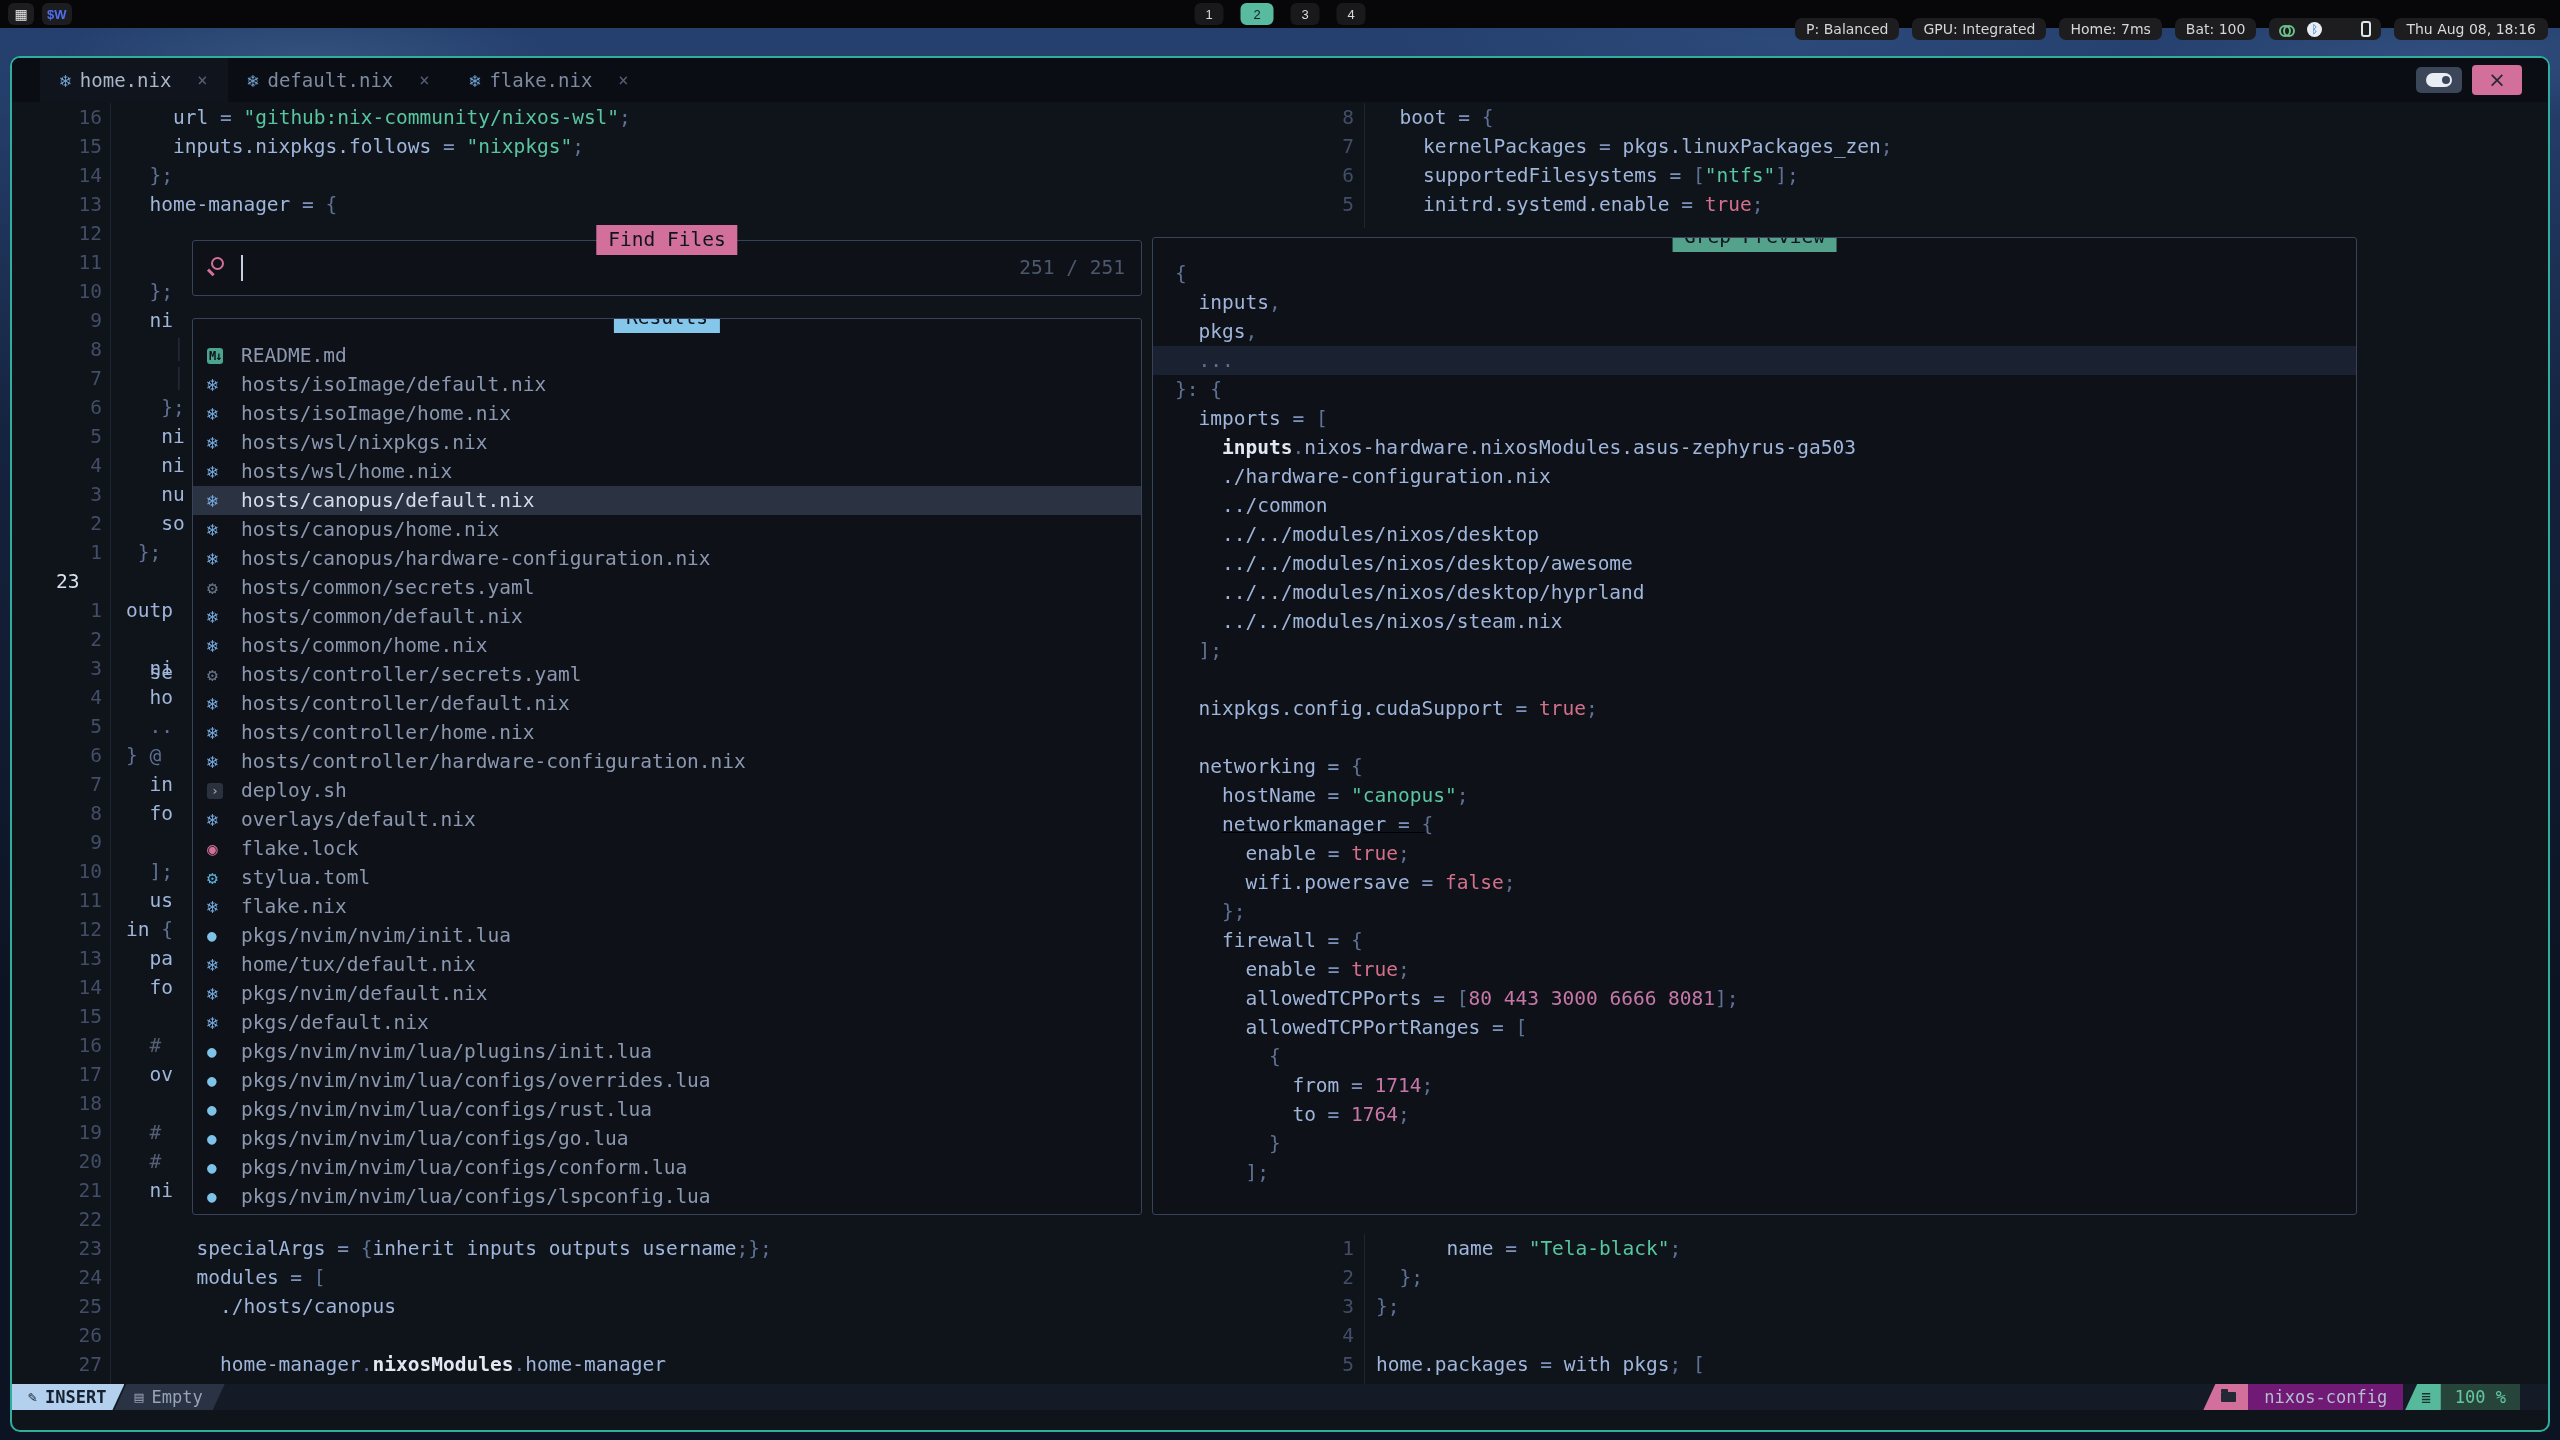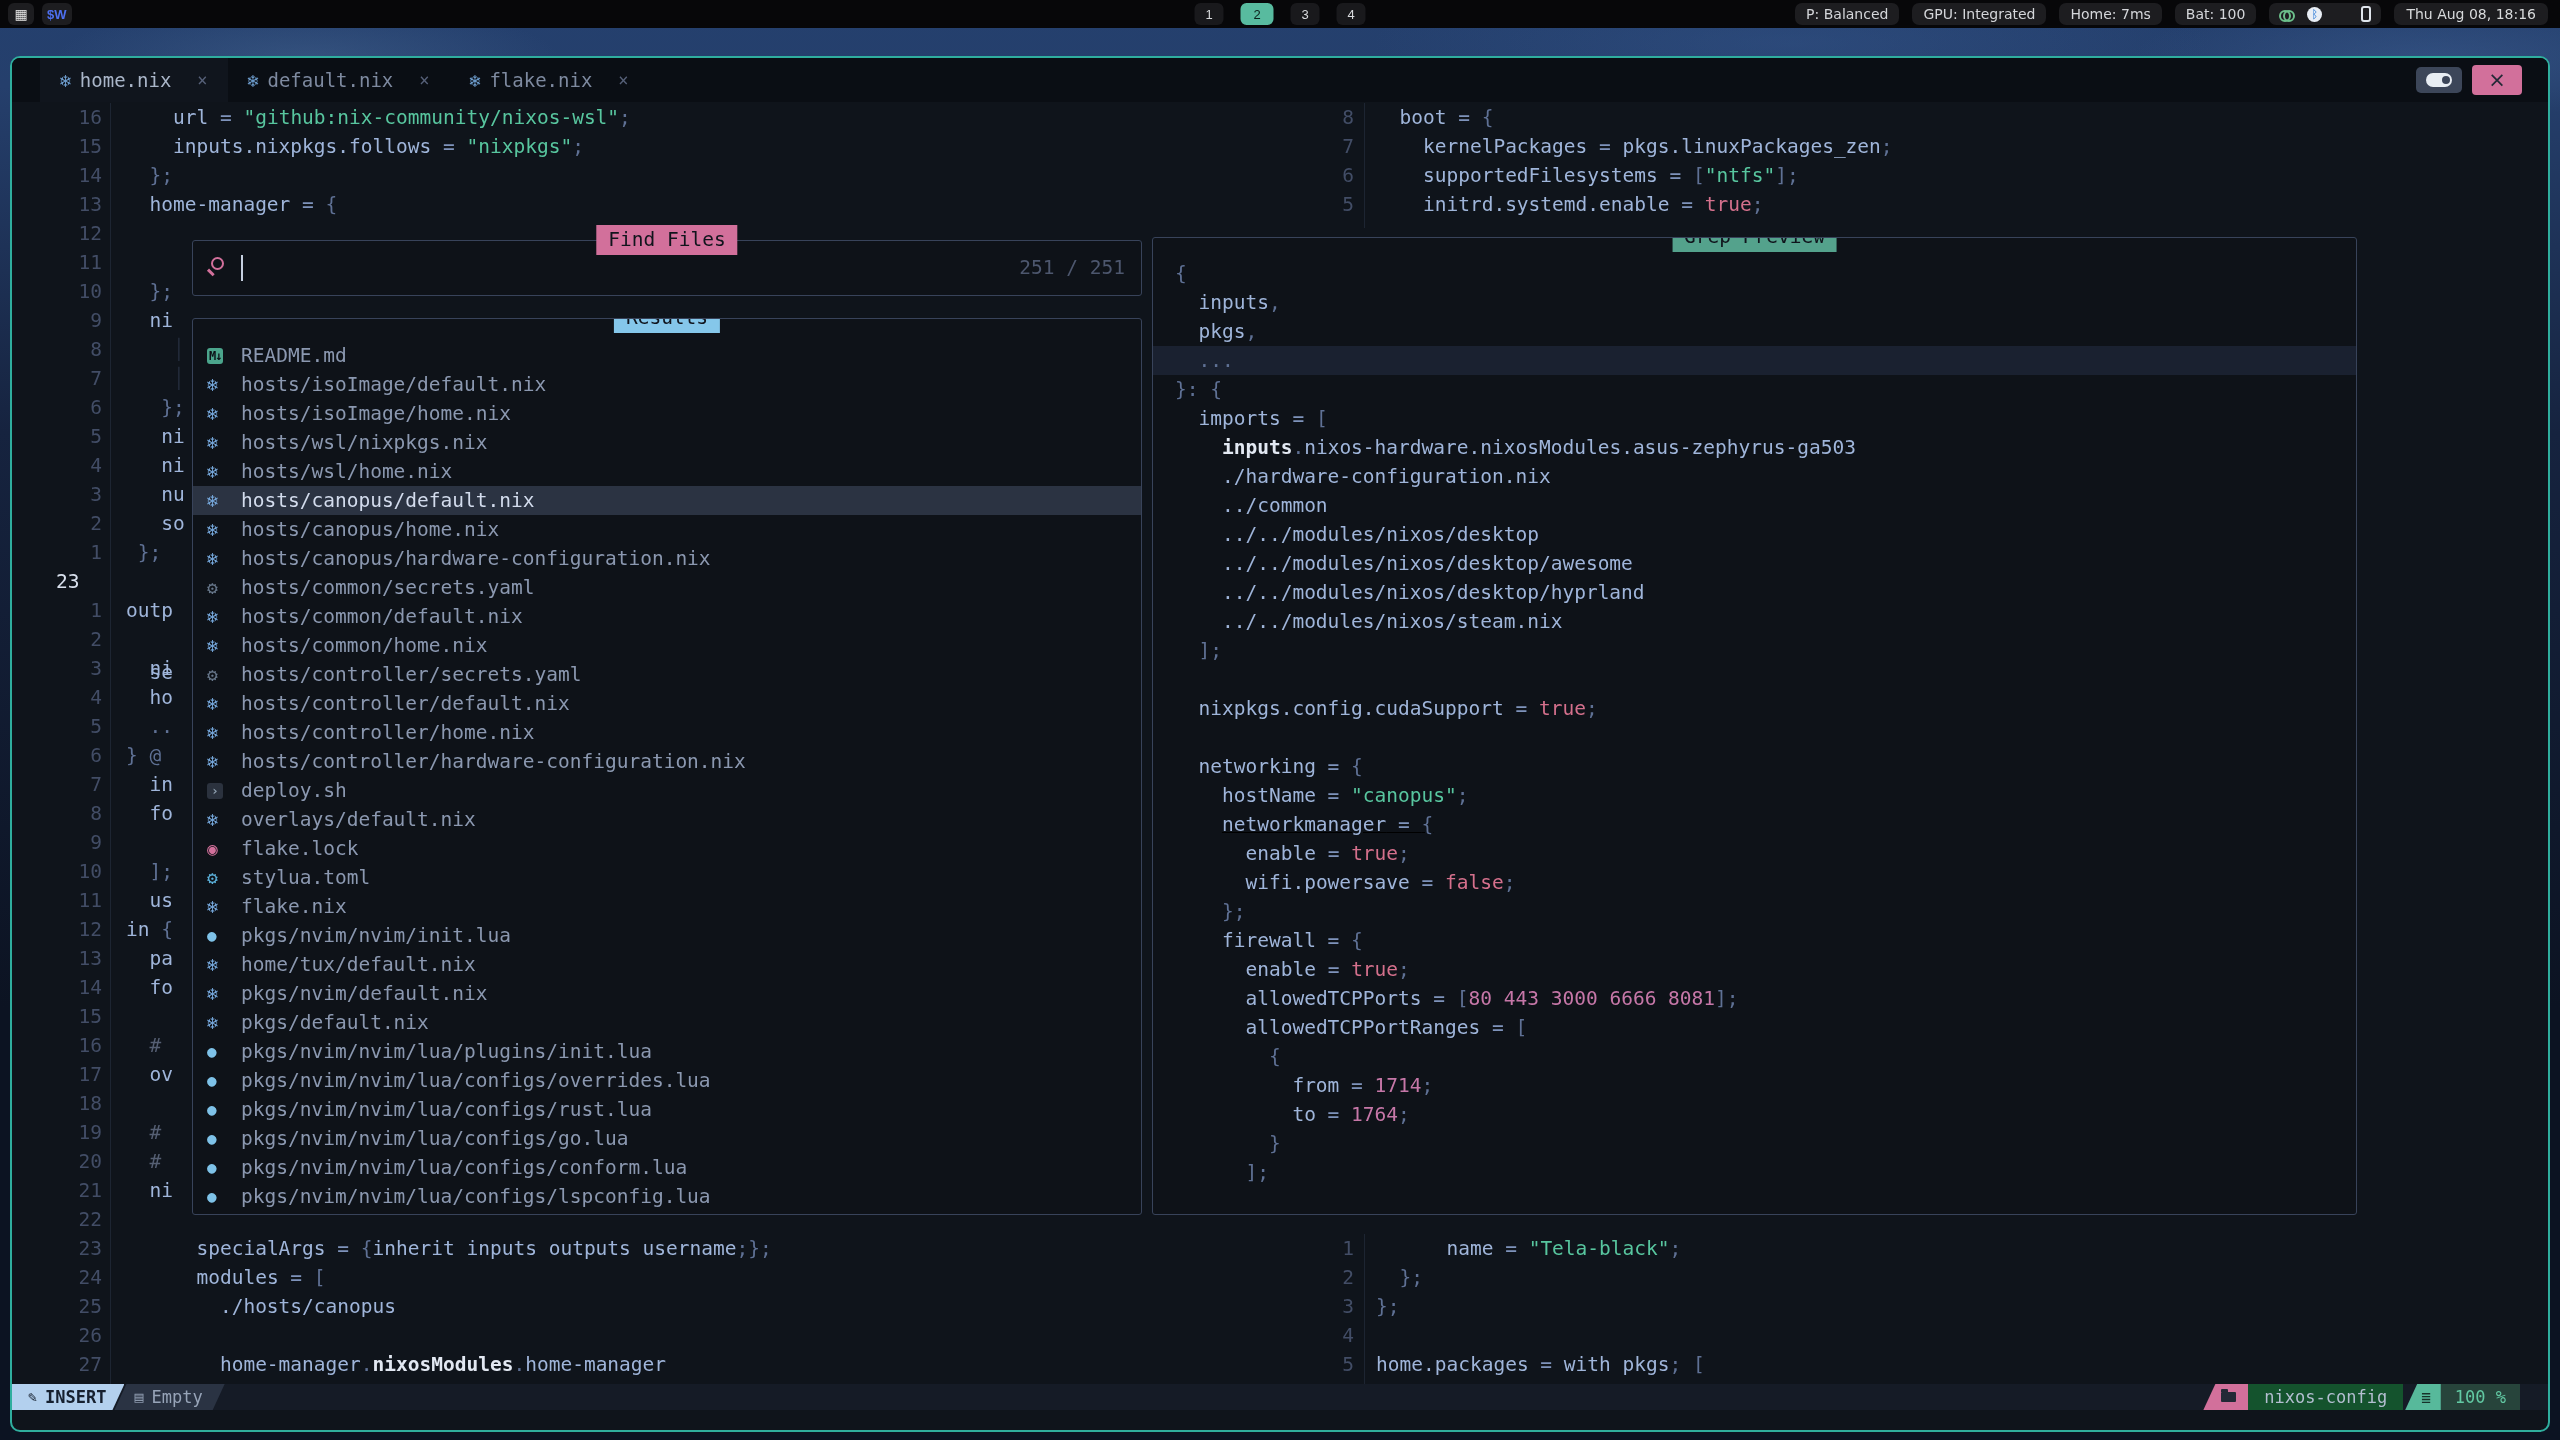--- a/index.html
+++ b/index.html
@@ -26,7 +26,7 @@
   .ws { height:22px; min-width:29px; background:#19191c; border:none; border-radius:6px; color:#d8dadd;
     font-size:13px; display:flex; align-items:center; justify-content:center; cursor:pointer; }
   .ws.on { background:#58bb9f; color:#0c211b; min-width:33px; }
-  .tb-right { position:absolute; right:12px; top:3px; display:flex; gap:13px; align-items:center; }
+  .tb-right { position:absolute; right:12px; top:18px; display:flex; gap:13px; align-items:center; }
   .mod { height:22px; padding:0 11px; background:#1d1d20; border-radius:7px; color:#d4d6da; font-size:14px;
     display:flex; align-items:center; white-space:nowrap; }
   .tray { height:22px; padding:0 10px; background:#1d1d20; border-radius:7px; display:flex; gap:12px; align-items:center; }

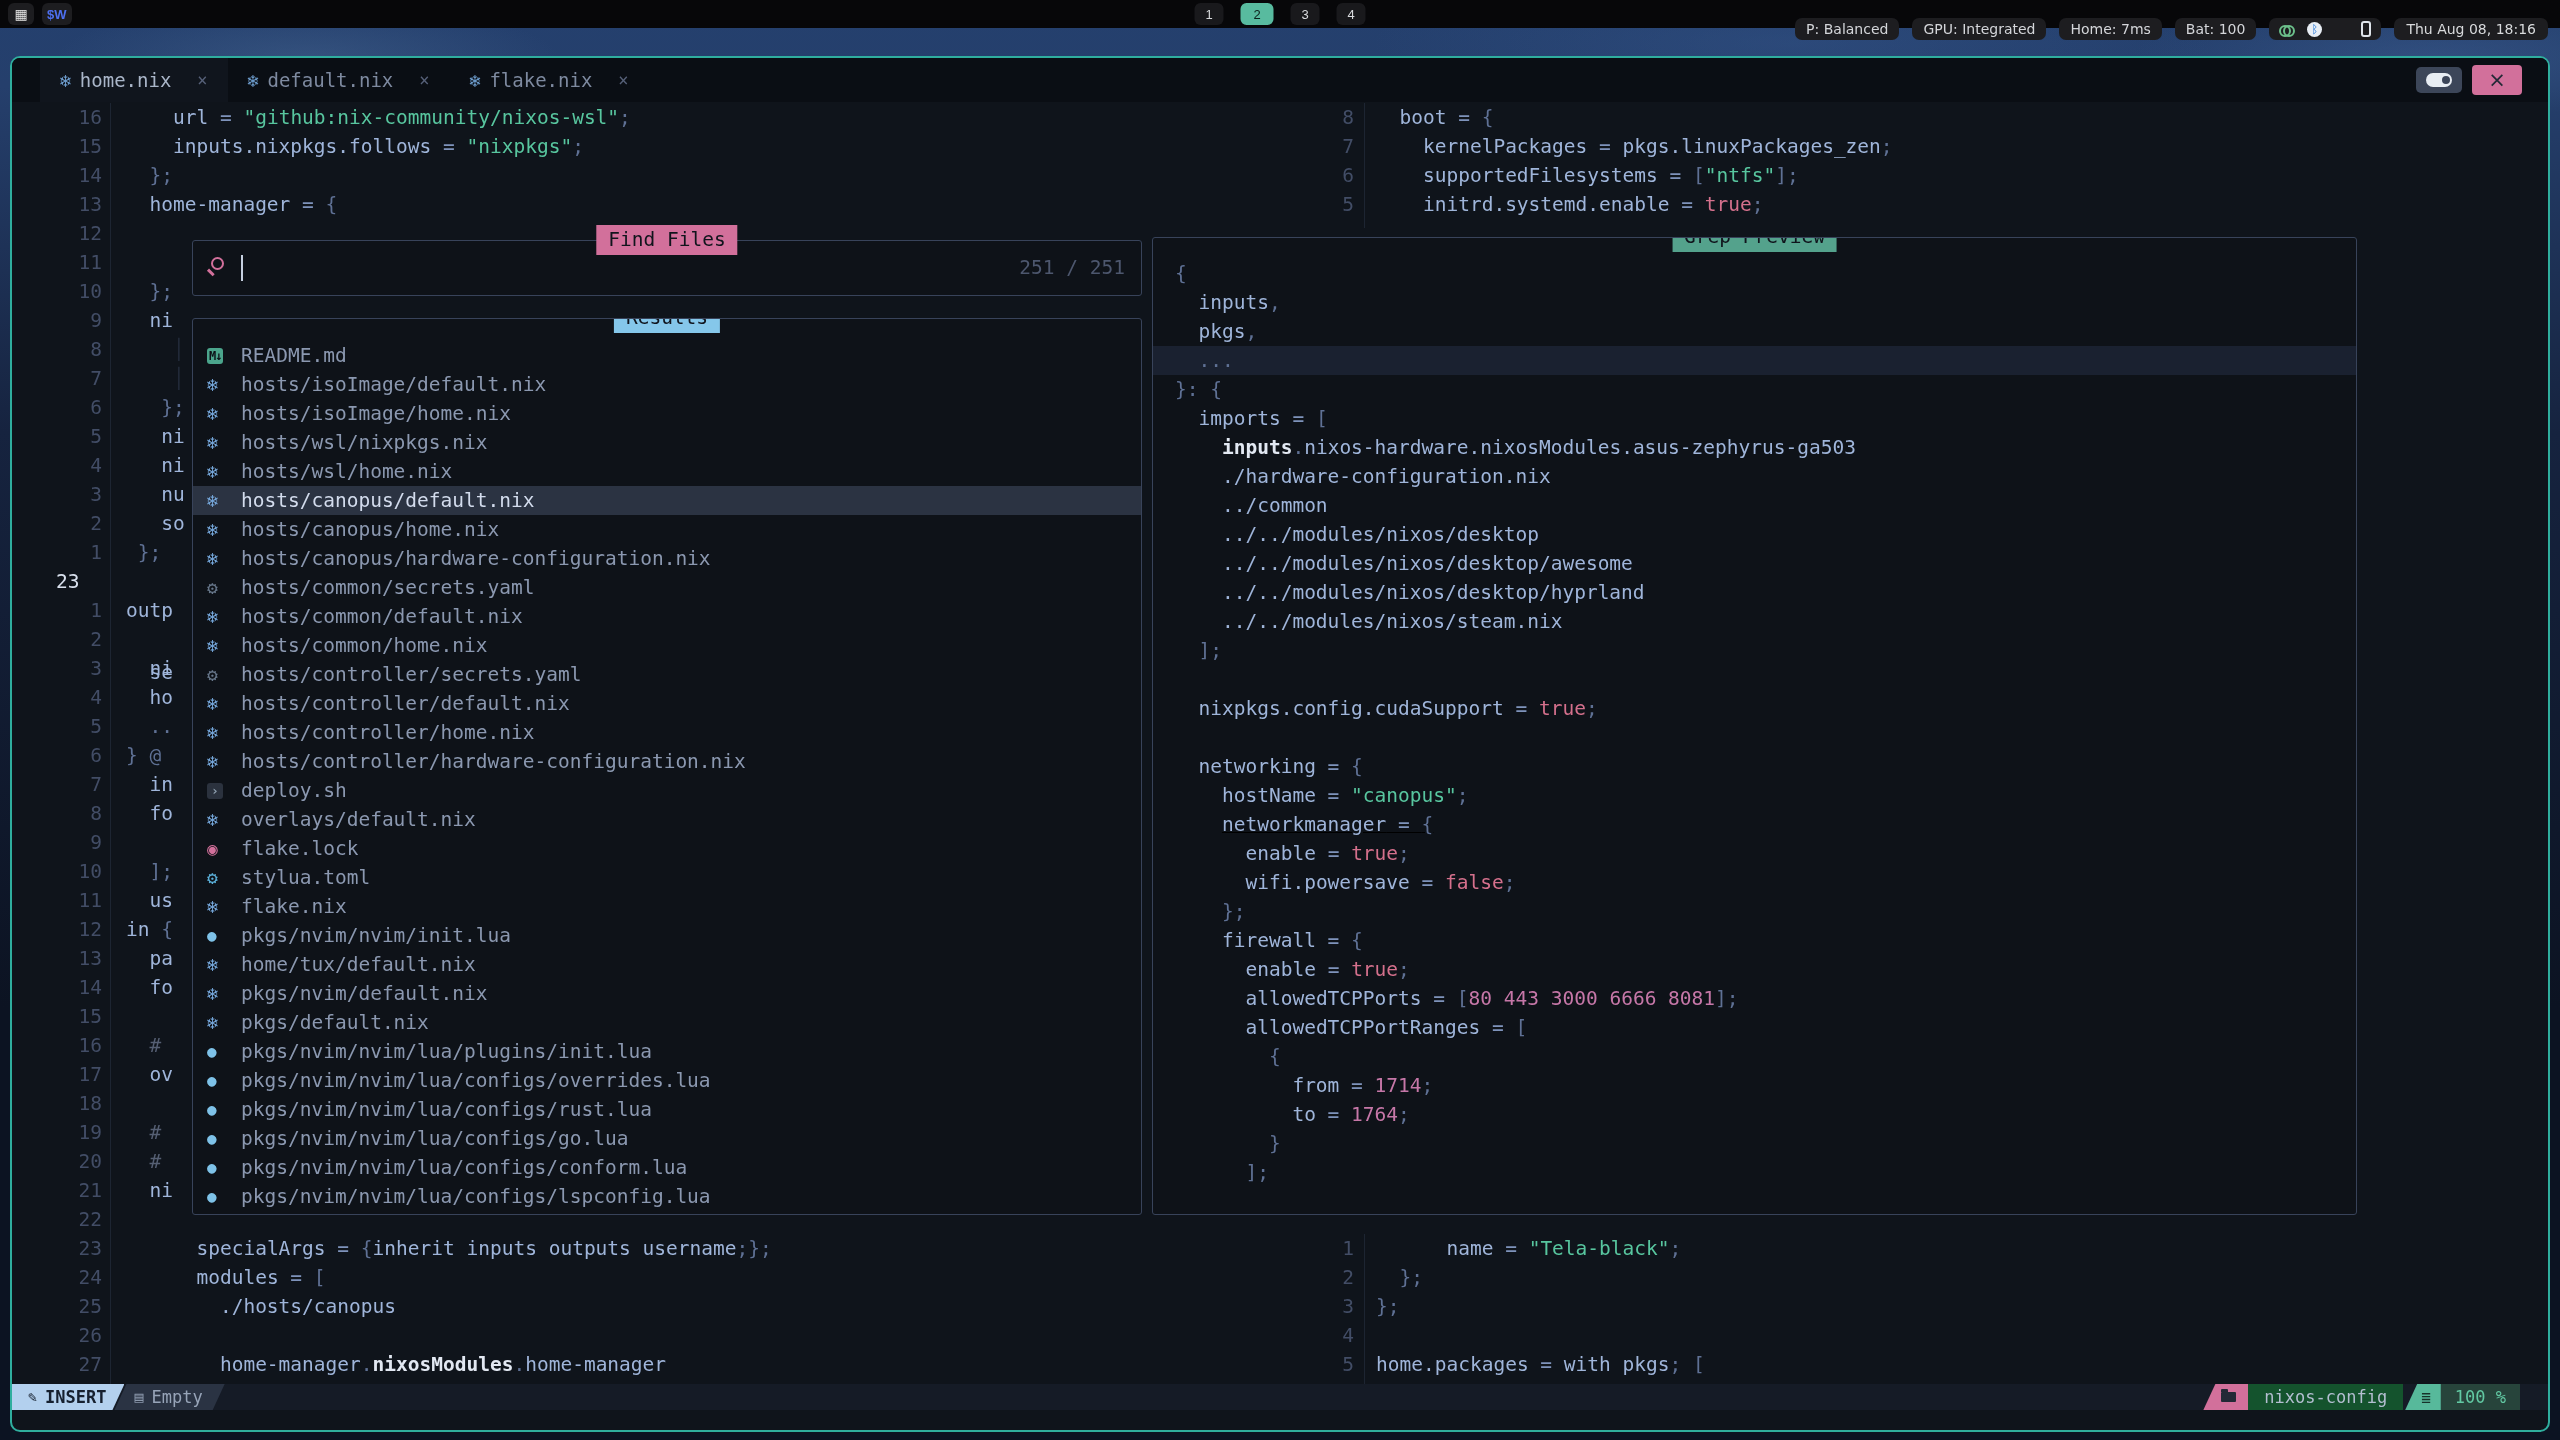--- a/index.html
+++ b/index.html
@@ -139,7 +139,7 @@
   .fold { width:15px; height:10px; background:#232936; border-radius:1px; position:relative; }
   .fold::before { content:''; position:absolute; top:-3px; left:0; width:7px; height:3px; background:#232936;
     border-radius:1px 1px 0 0; }
-  .seg-repo { background:#14532d; color:#b3bed0; padding:0 16px; }
+  .seg-repo { background:#701a75; color:#b3bed0; padding:0 16px; }
   .seg-lines { background:#57b99b; color:#17322a; padding:0 10px 0 16px; margin-left:2px;
     clip-path:polygon(12px 0,100% 0,100% 100%,0 100%); font-size:16px; }
   .seg-pct { background:#27443b; color:#62c9a3; padding:0 14px; }

